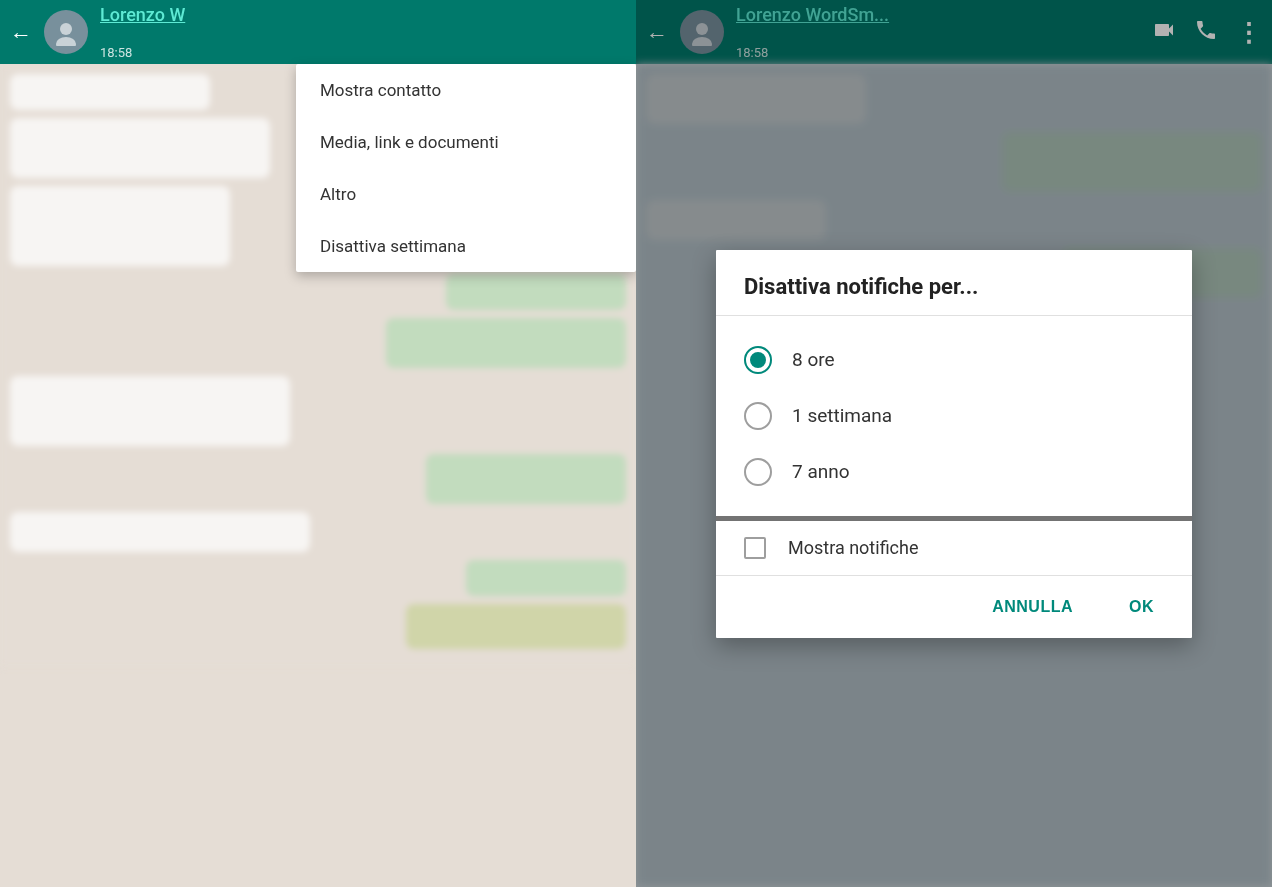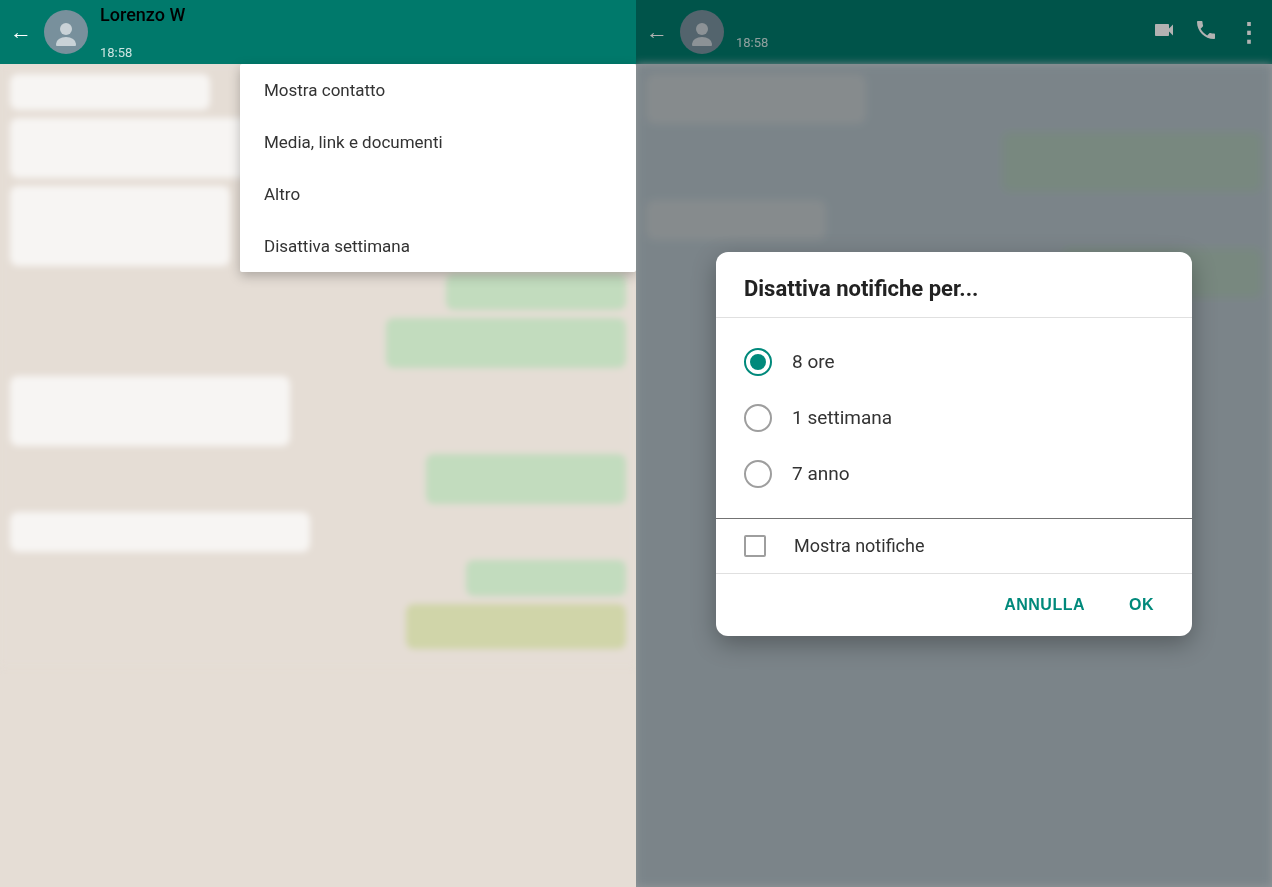--- a/index.html
+++ b/index.html
@@ -55,9 +55,10 @@
     }
 
     .header-name {
-      color: #000000;
+      color: #5eead4;
       font-size: 18px;
       font-weight: 500;
+      text-decoration: underline;
     }
 
     .header-time {

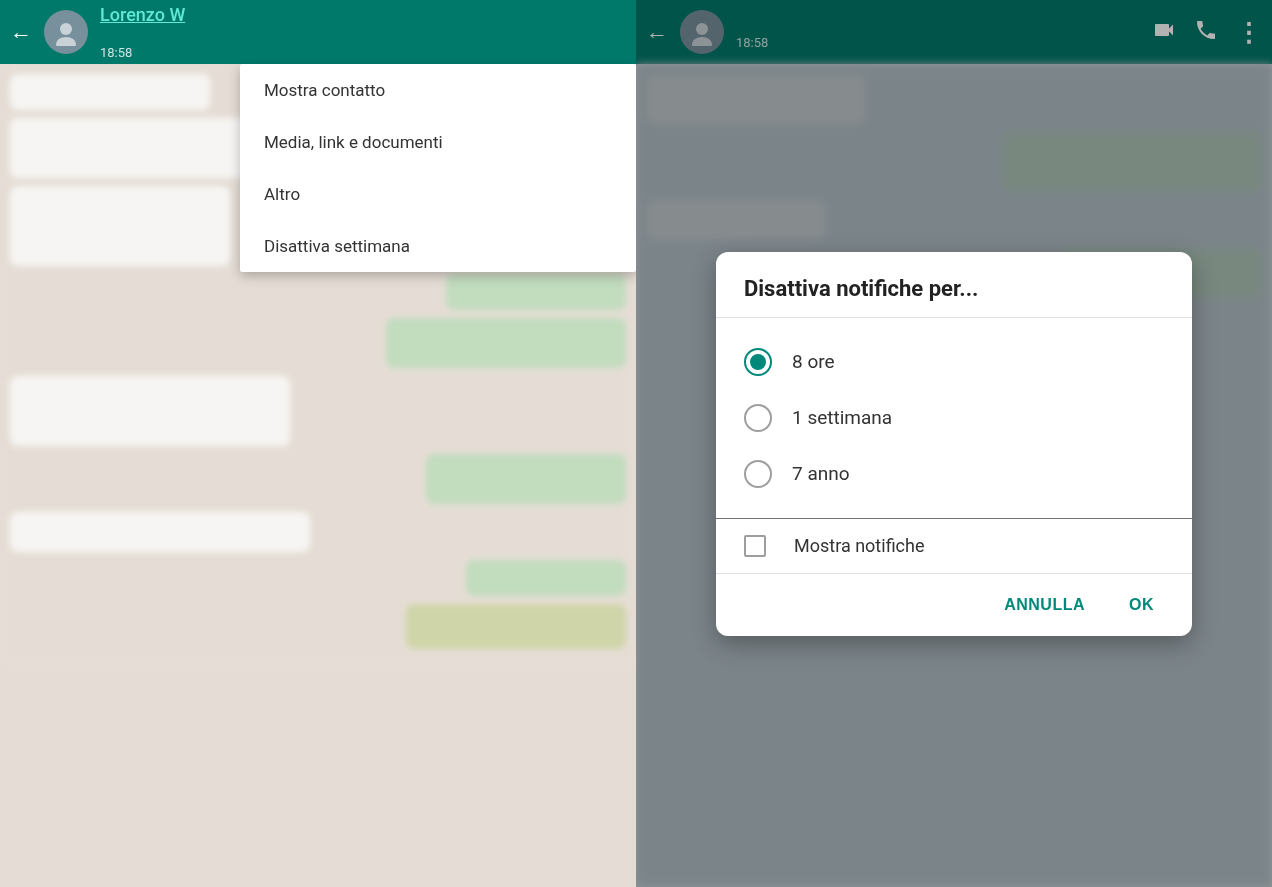--- a/index.html
+++ b/index.html
@@ -346,6 +346,7 @@
       </svg>
     </div>
     <div class="header-info">
+      <div class="header-name">Lorenzo WordSm...</div>
       <div class="header-time">18:58</div>
     </div>
     <div class="right-header-actions">

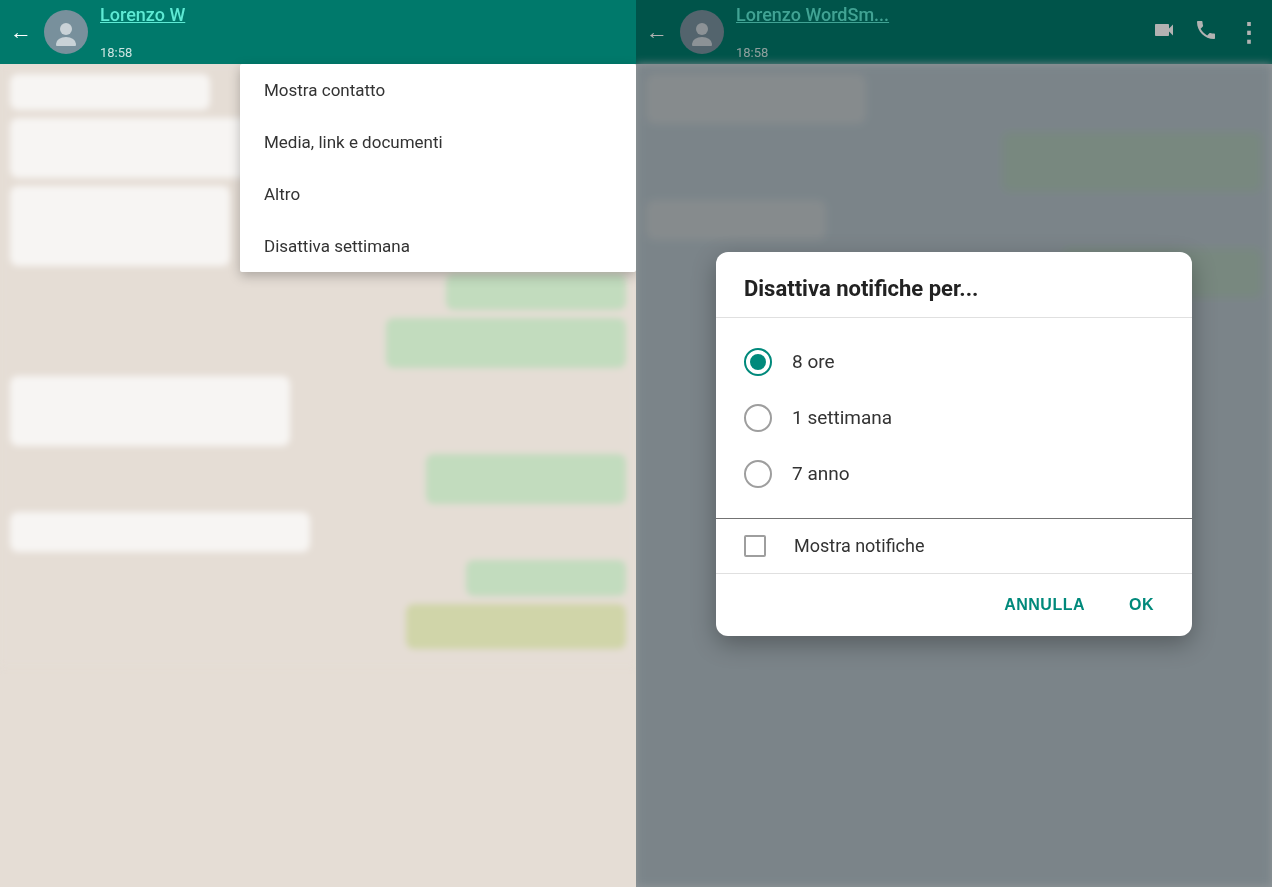--- a/index.html
+++ b/index.html
@@ -72,7 +72,7 @@
       position: absolute;
       top: 64px;
       right: 0;
-      width: 396px;
+      width: 340px;
       background: white;
       box-shadow: 0 4px 12px rgba(0,0,0,0.25);
       z-index: 100;

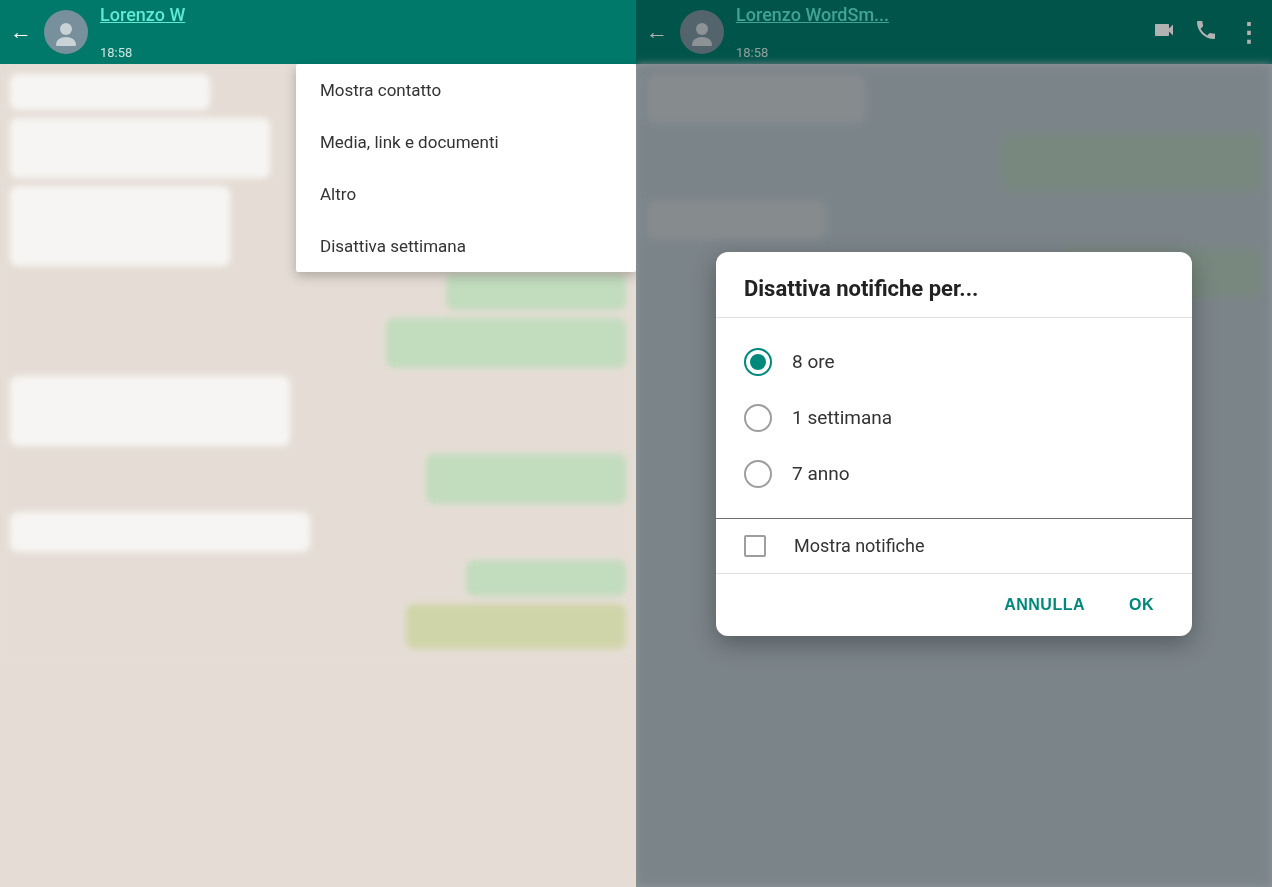--- a/index.html
+++ b/index.html
@@ -160,7 +160,7 @@
 
     .dialog {
       background: white;
-      border-radius: 12px;
+      border-radius: 1px;
       width: 476px;
       padding: 0;
       box-shadow: 0 8px 24px rgba(0,0,0,0.3);

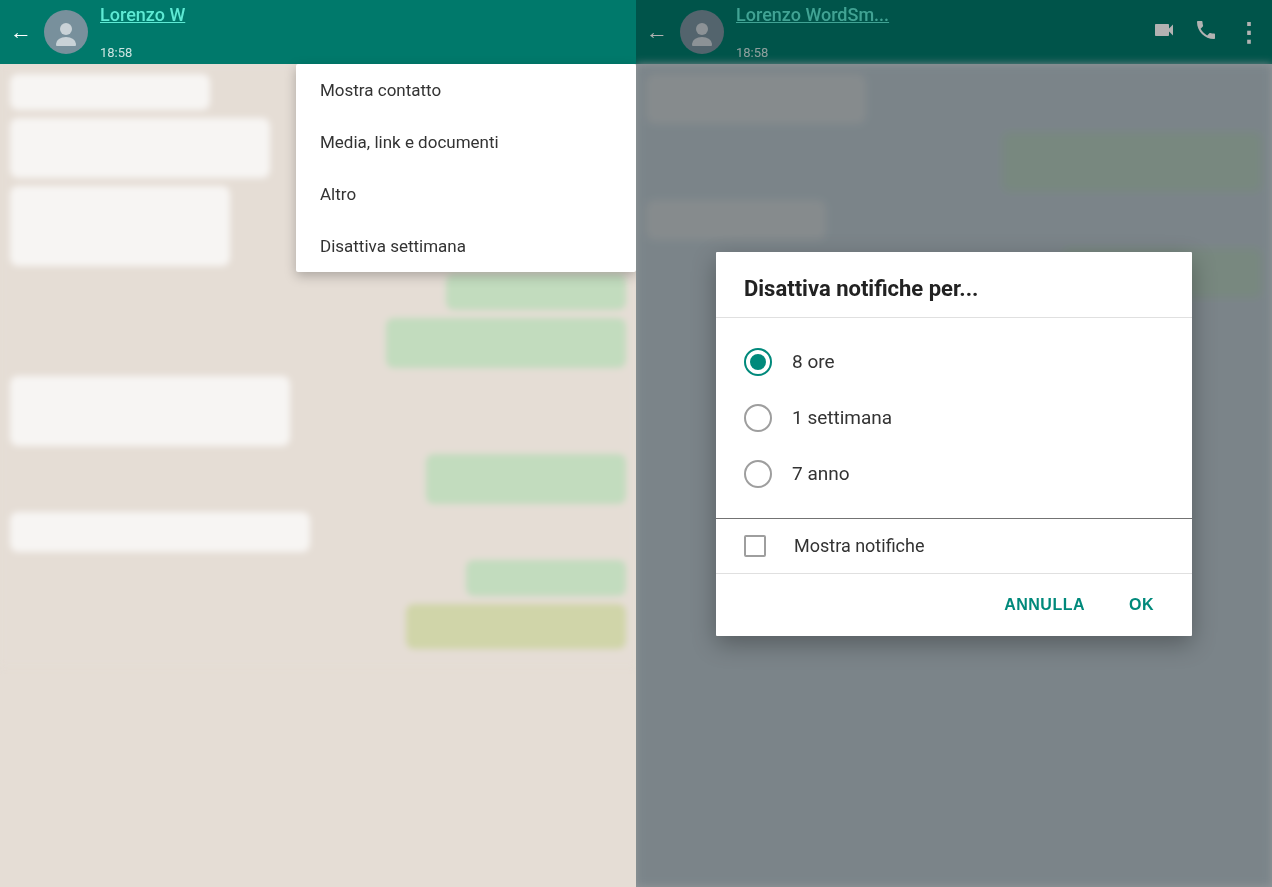--- a/index.html
+++ b/index.html
@@ -177,7 +177,7 @@
 
     .dialog-options {
       padding: 16px 28px;
-      border-bottom: 1px solid #737373;
+      border-bottom: 5px solid #737373;
     }
 
     .radio-option {

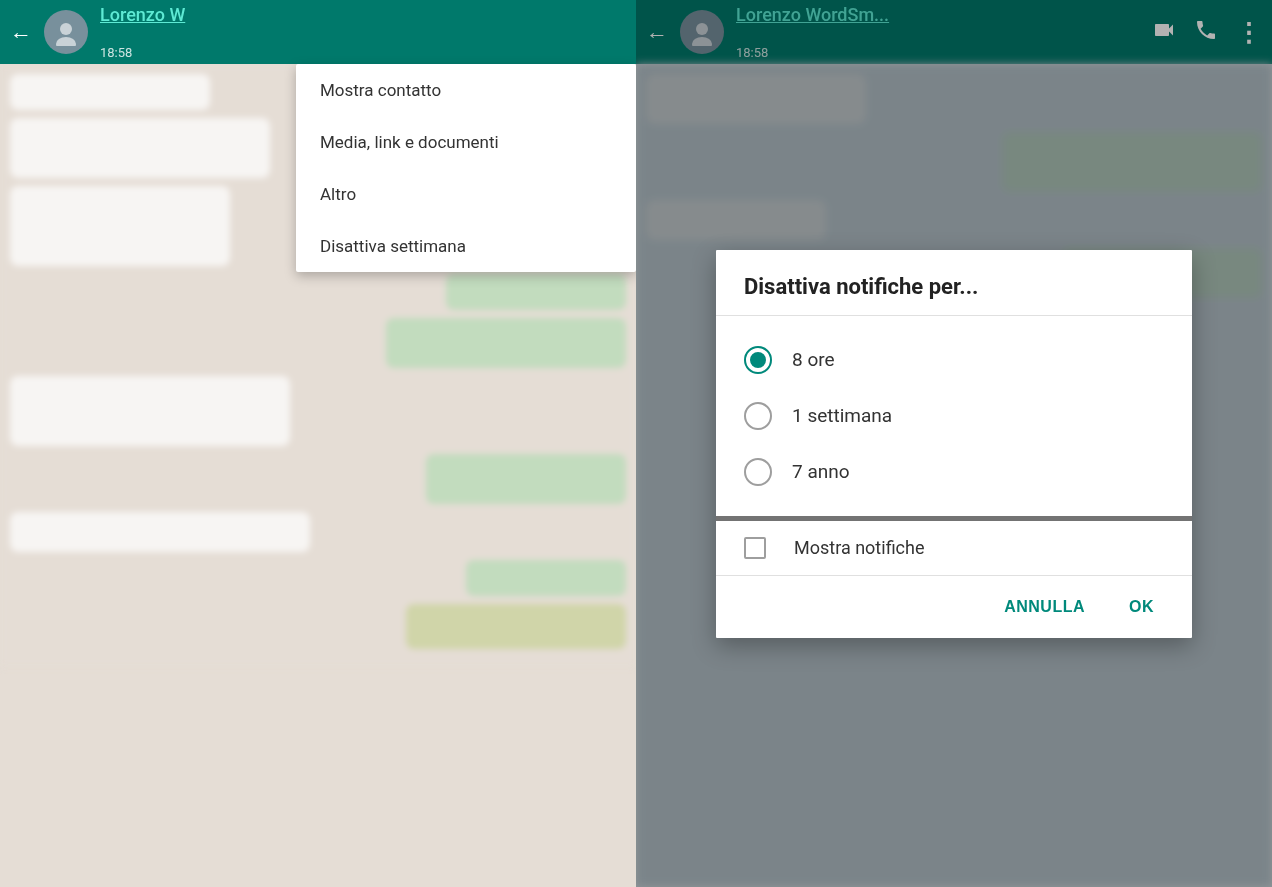--- a/index.html
+++ b/index.html
@@ -220,7 +220,7 @@
       border-bottom: 1px solid #e0e0e0;
       display: flex;
       align-items: center;
-      gap: 28px;
+      gap: 22px;
     }
 
     .checkbox-box {

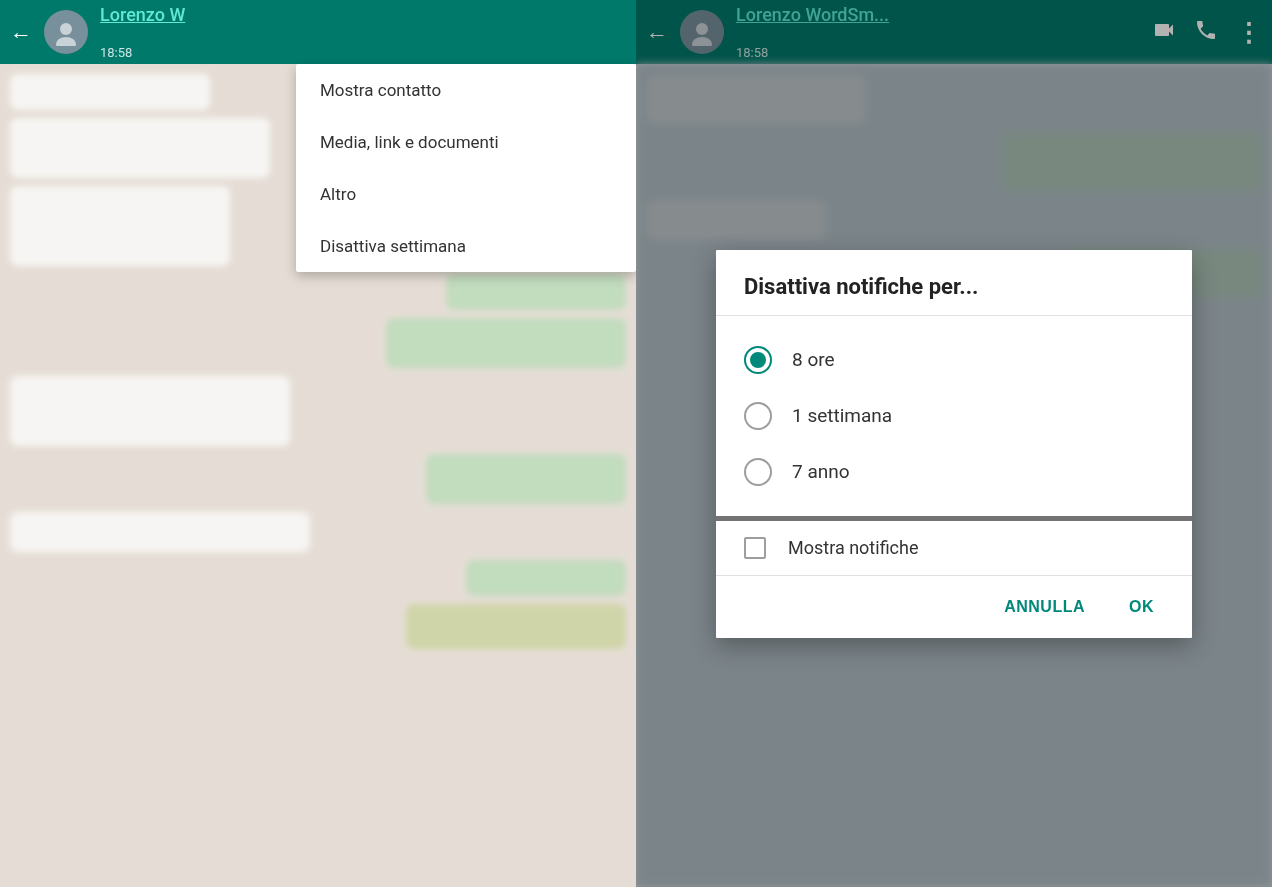--- a/index.html
+++ b/index.html
@@ -240,7 +240,7 @@
       display: flex;
       justify-content: flex-end;
       padding: 12px 20px;
-      gap: 8px;
+      gap: 20px;
     }
 
     .dialog-btn {

